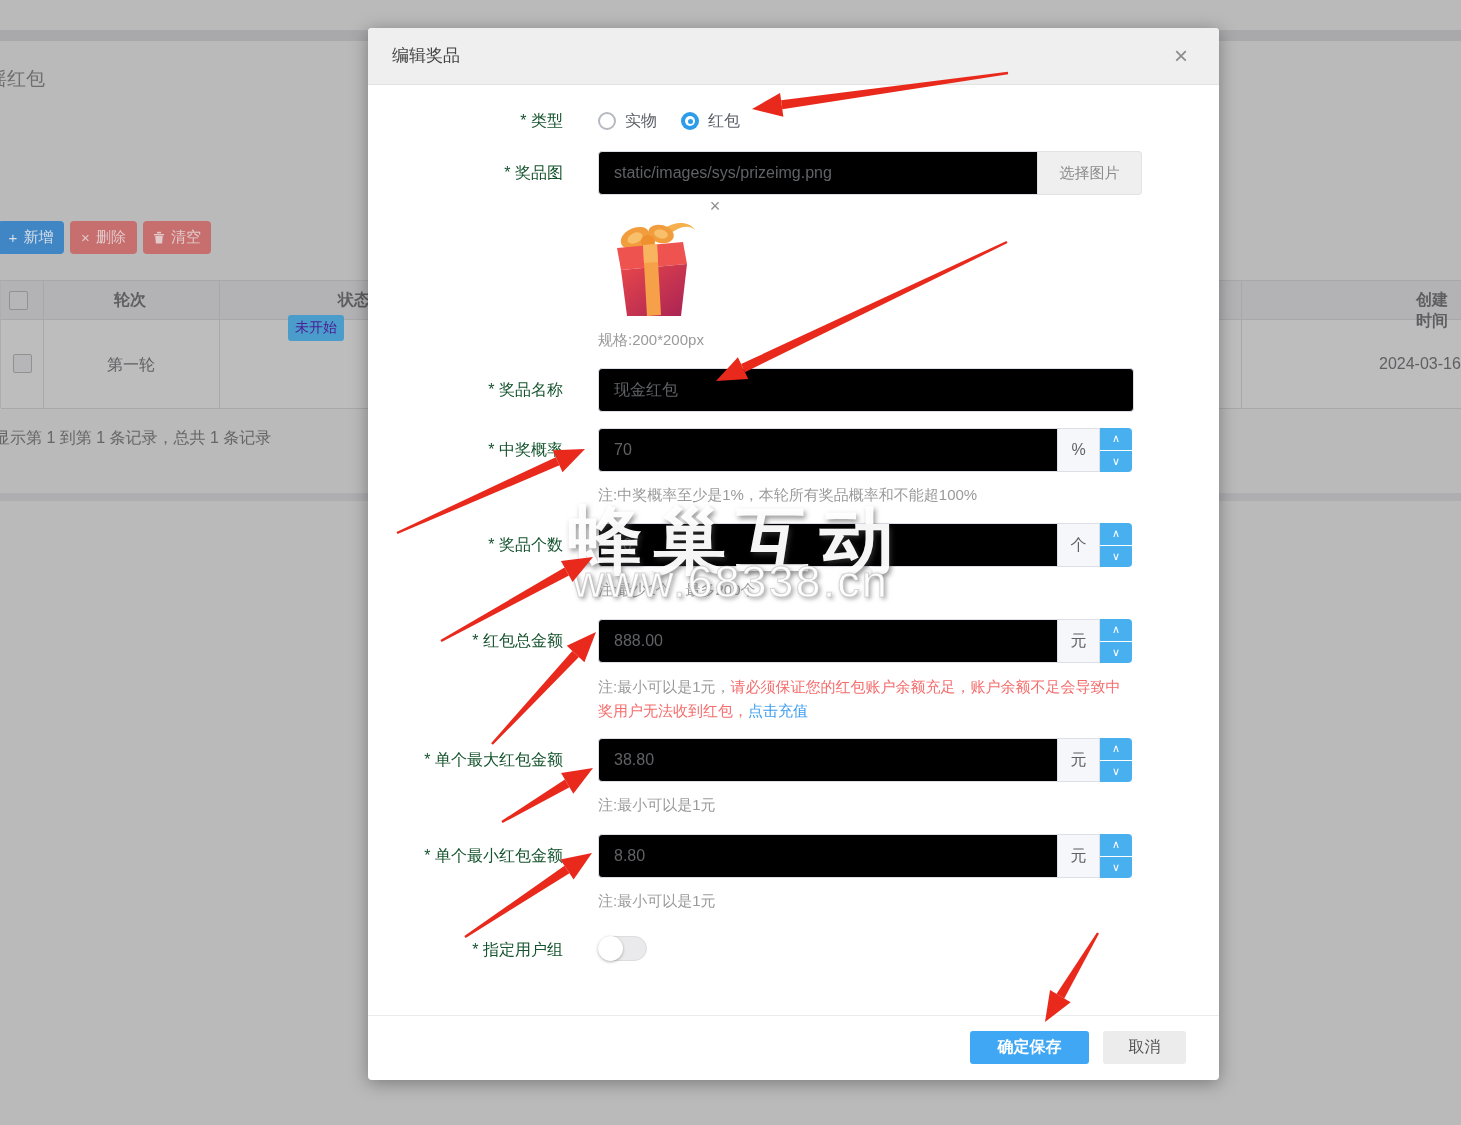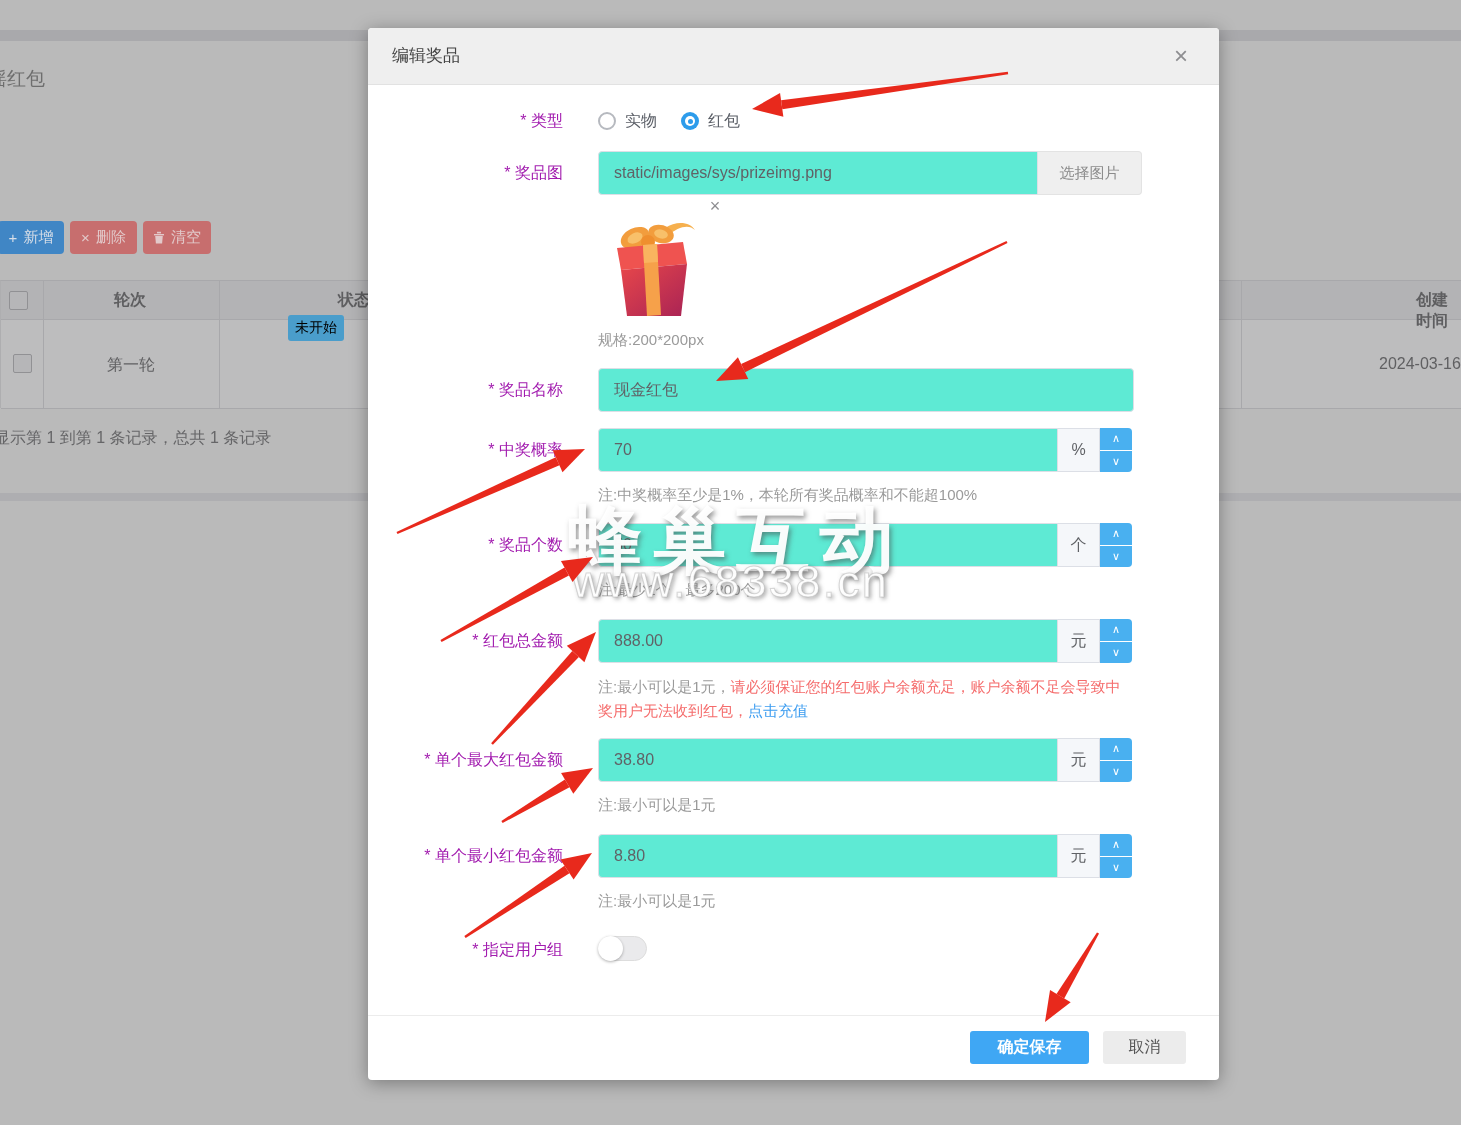--- a/index.html
+++ b/index.html
@@ -36,7 +36,7 @@
   .modal-title{position:absolute;left:24px;top:0;line-height:56px;font-size:17px;color:#444;}
   .modal-close{position:absolute;right:20px;top:0;width:36px;height:56px;border:none;background:none;
                font-size:24px;color:#8d8d90;cursor:pointer;}
-  .f-label{position:absolute;left:0;width:195px;text-align:right;font-size:16px;color:#a21caf;}
+  .f-label{position:absolute;left:0;width:195px;text-align:right;font-size:16px;color:#14532d;}
   .ctrl{position:absolute;left:230px;}
   .row{position:absolute;left:0;width:100%;}
   .txt-input{box-sizing:border-box;height:44px;border:1px solid #dcdfe6;border-radius:4px;

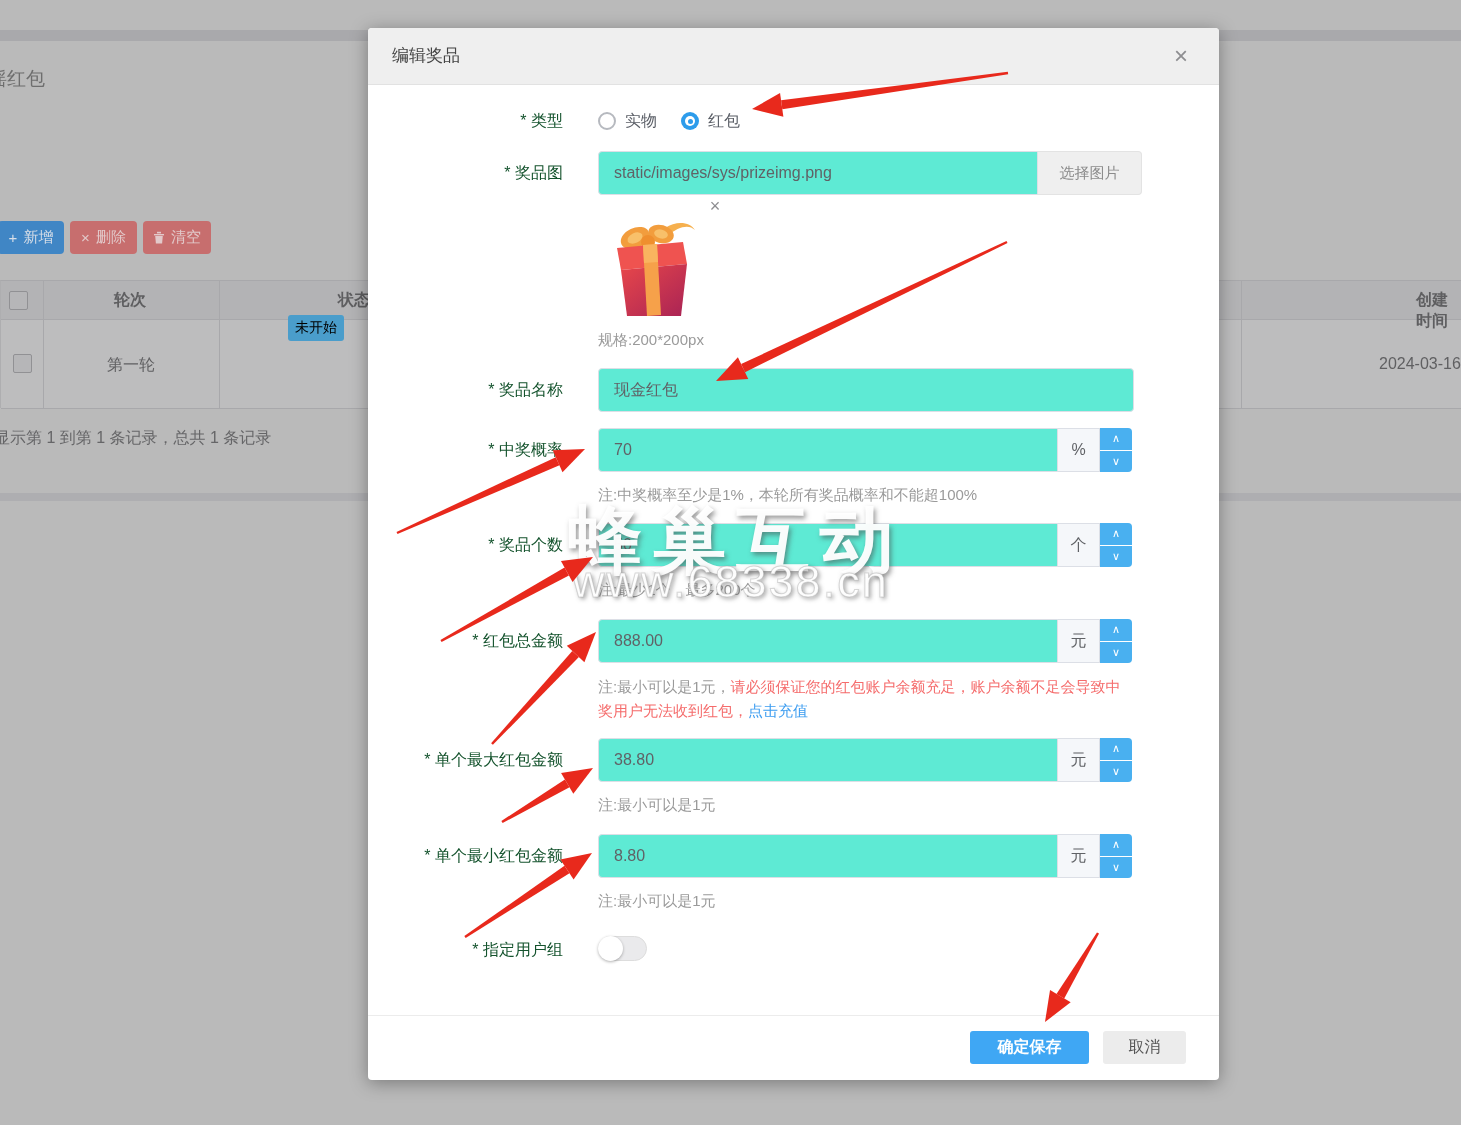--- a/index.html
+++ b/index.html
@@ -40,7 +40,7 @@
   .ctrl{position:absolute;left:230px;}
   .row{position:absolute;left:0;width:100%;}
   .txt-input{box-sizing:border-box;height:44px;border:1px solid #dcdfe6;border-radius:4px;
-             font-size:16px;color:#606266;padding:0 15px;background:#5eead4;font-family:inherit;}
+             font-size:16px;color:#606266;padding:0 15px;background:#000000;font-family:inherit;}
   .group{display:flex;height:44px;}
   .unit{box-sizing:border-box;width:42px;height:44px;background:#f5f7fa;border:1px solid #dcdfe6;border-left:none;
         display:flex;align-items:center;justify-content:center;font-size:16px;color:#606266;}

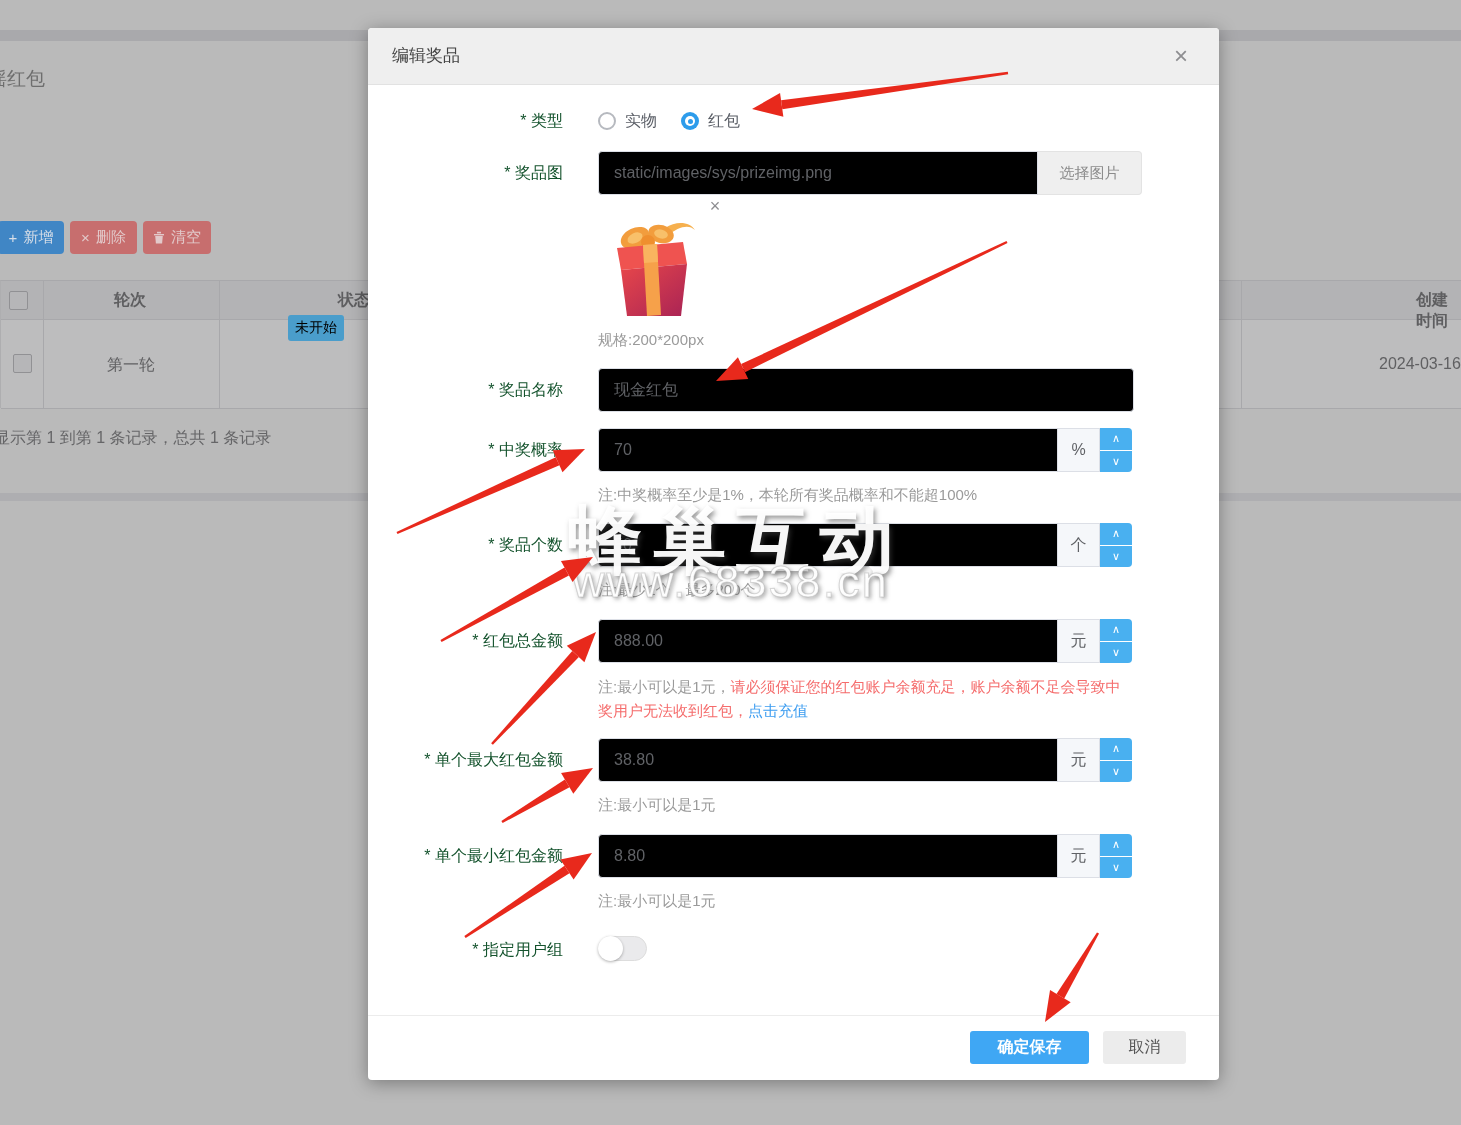--- a/index.html
+++ b/index.html
@@ -23,7 +23,7 @@
   .th{position:absolute;top:9px;font-size:16px;color:#5e5e60;font-weight:bold;}
   .td{position:absolute;font-size:16px;color:#606062;}
   .cb{position:absolute;width:17px;height:17px;background:#b6b6b8;border:1px solid #919194;border-radius:2px;}
-  .badge{position:absolute;left:287px;top:34px;width:56px;height:26px;background:#4a9dcb;color:#000000;
+  .badge{position:absolute;left:287px;top:34px;width:56px;height:26px;background:#4a9dcb;color:#4c1d95;
          font-size:14px;border-radius:3px;display:flex;align-items:center;justify-content:center;}
   .pagination{position:absolute;left:-6px;top:428px;font-size:16px;color:#666668;}
   .stripe{position:absolute;left:0;top:493px;width:100%;height:8px;background:#aeaeb1;}

